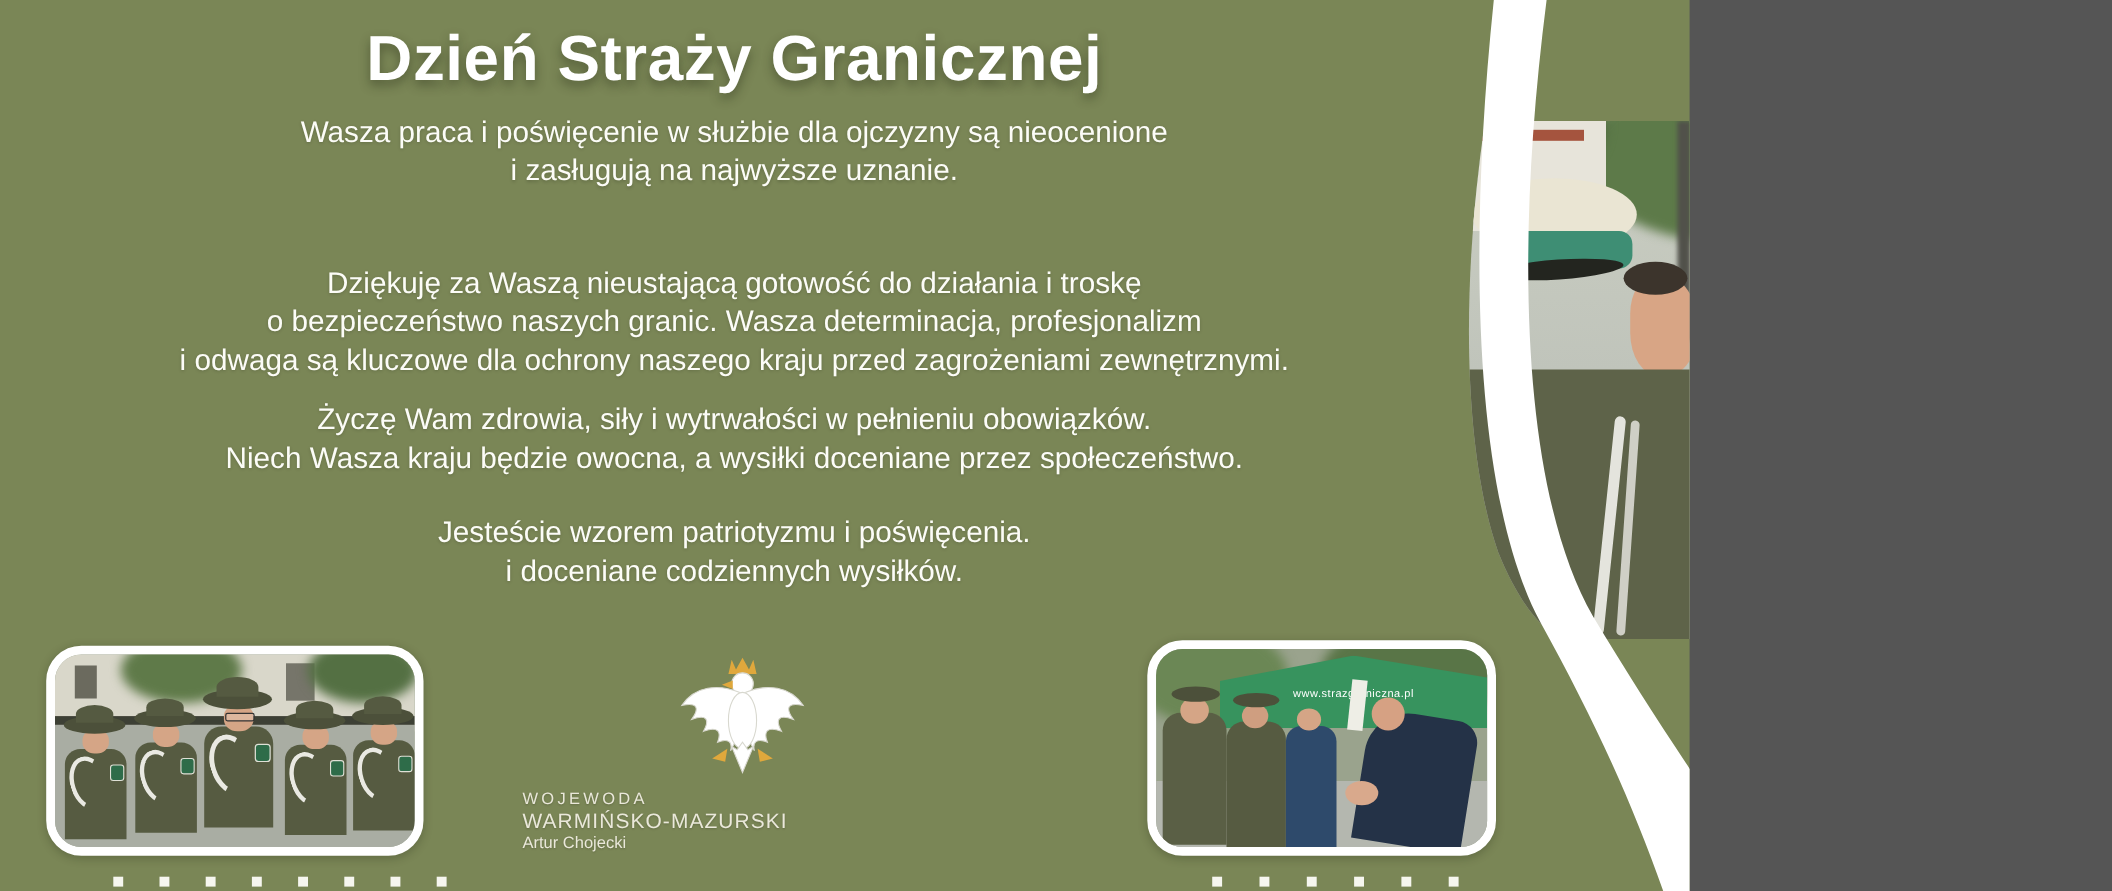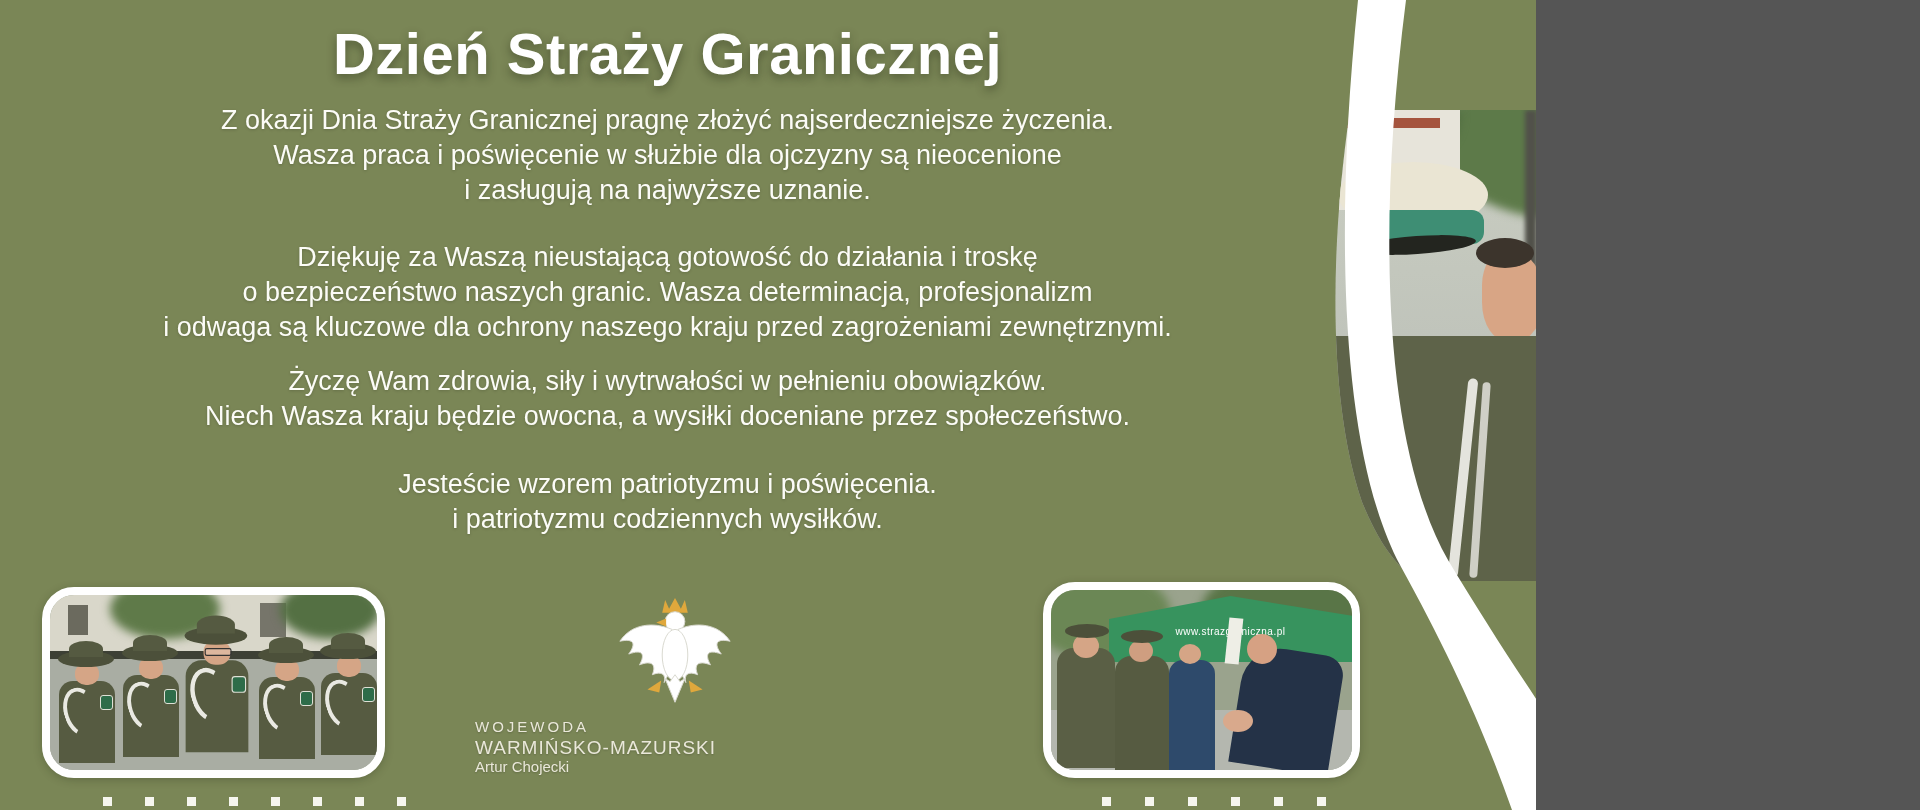--- a/index.html
+++ b/index.html
@@ -121,7 +121,6 @@
   <div class="date">16 Maja</div>
 
   <div class="para p1">
-    <div>Z okazji Dnia Straży Granicznej pragnę złożyć najserdeczniejsze życzenia.</div>
     <div>Wasza praca i poświęcenie w służbie dla ojczyzny są nieocenione</div>
     <div>i zasługują na najwyższe uznanie.</div>
   </div>

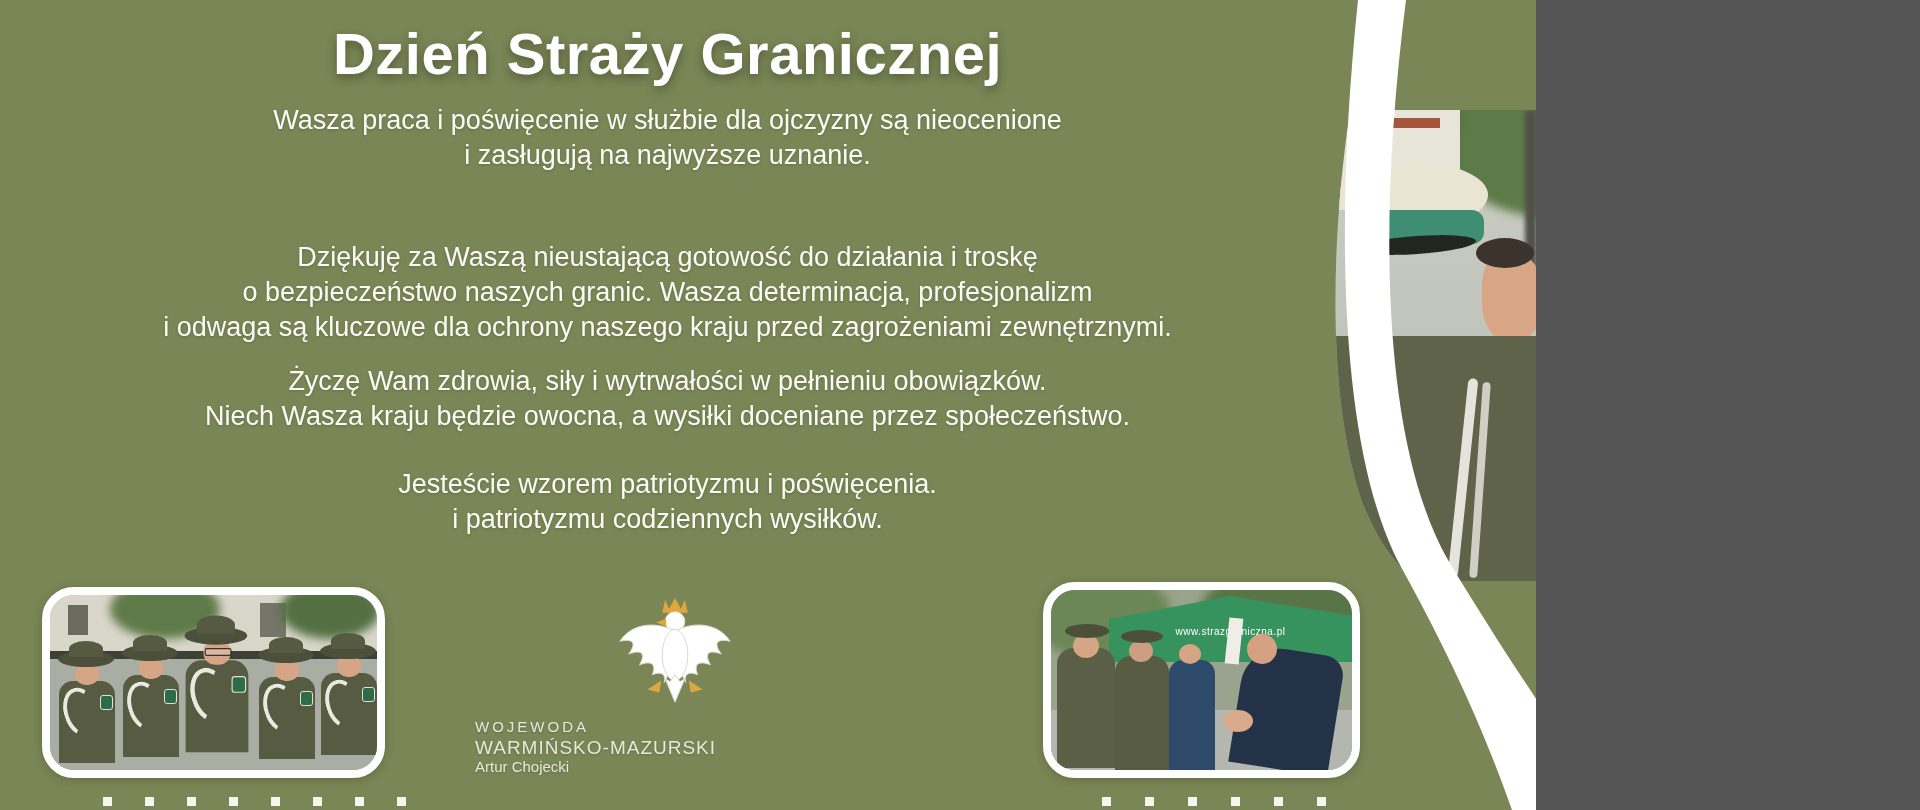--- a/index.html
+++ b/index.html
@@ -135,7 +135,7 @@
   </div>
   <div class="para p4">
     <div>Jesteście wzorem patriotyzmu i poświęcenia.</div>
-    <div>i patriotyzmu codziennych wysiłków.</div>
+    <div>i doceniane codziennych wysiłków.</div>
   </div>
 
   <svg class="eagle" viewBox="0 0 120 130">

